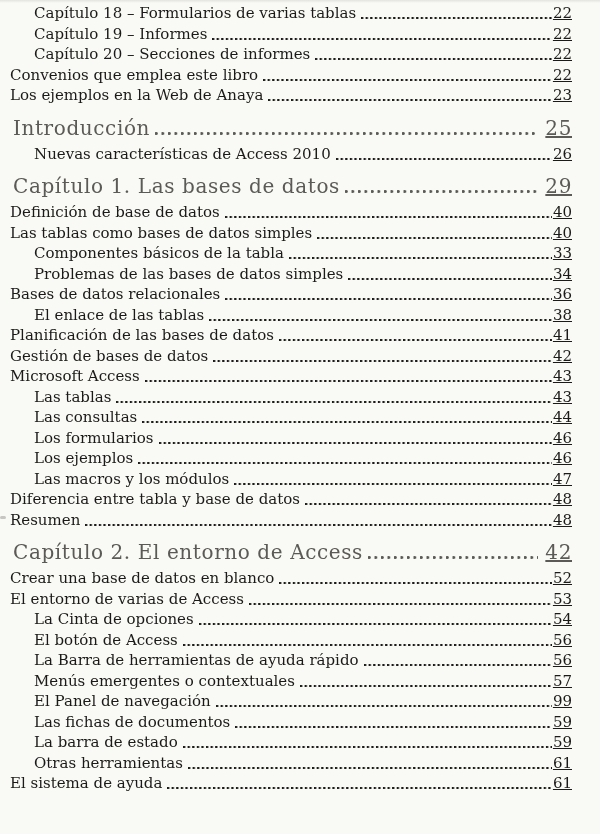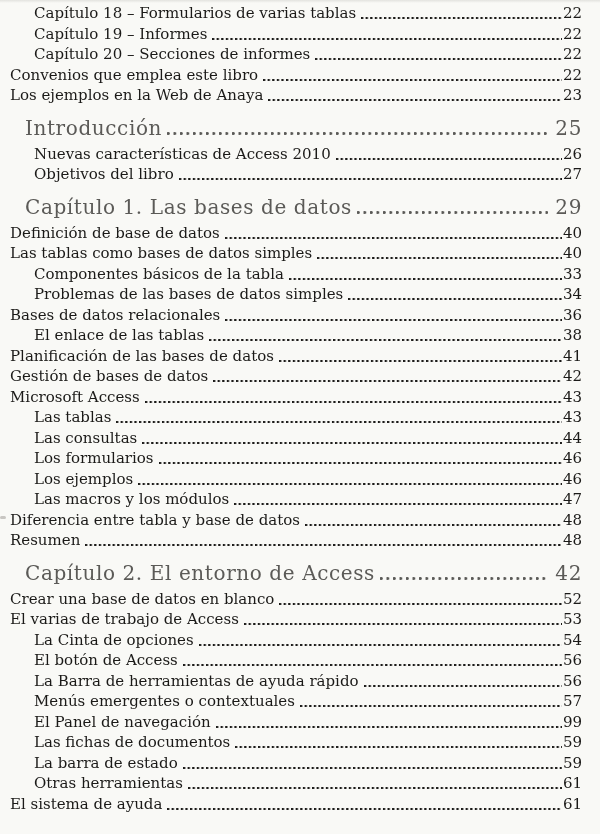--- a/index.html
+++ b/index.html
@@ -15,7 +15,7 @@
     width: 600px; height: 834px;
     box-sizing: border-box;
     background: var(--bg);
-    padding: 3px 18px 0 10px;
+    padding: 3px 28px 0 10px;
   }
   
   .page::before {

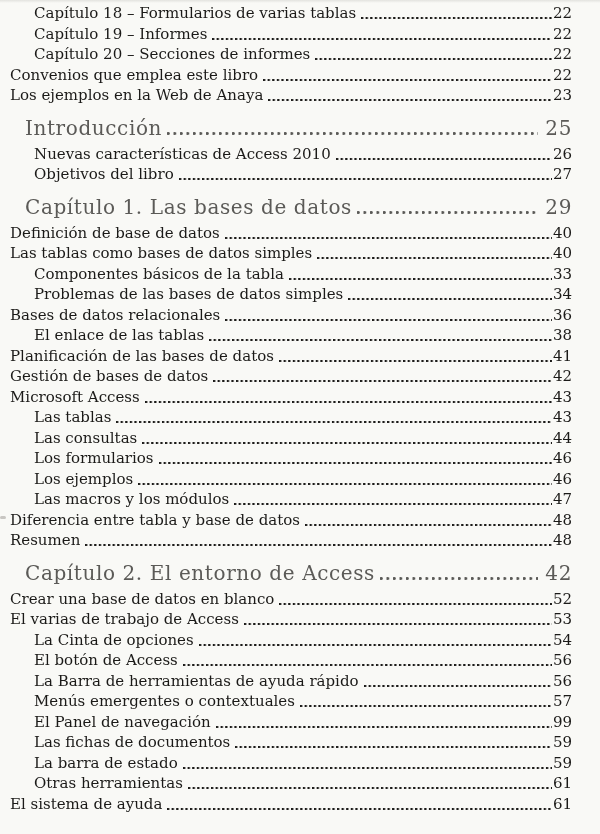--- a/index.html
+++ b/index.html
@@ -33,7 +33,7 @@
   }
   .row.indent { padding-left: 24px; }
   .label { white-space: nowrap; }
-  .pnum { white-space: nowrap; }
+  .pnum { white-space: nowrap; text-decoration: underline; }
   .dots { flex: 1 1 auto; position: relative; margin: 0 1px 0 4px; min-width: 12px; }
   .dots::before {
     content: "";

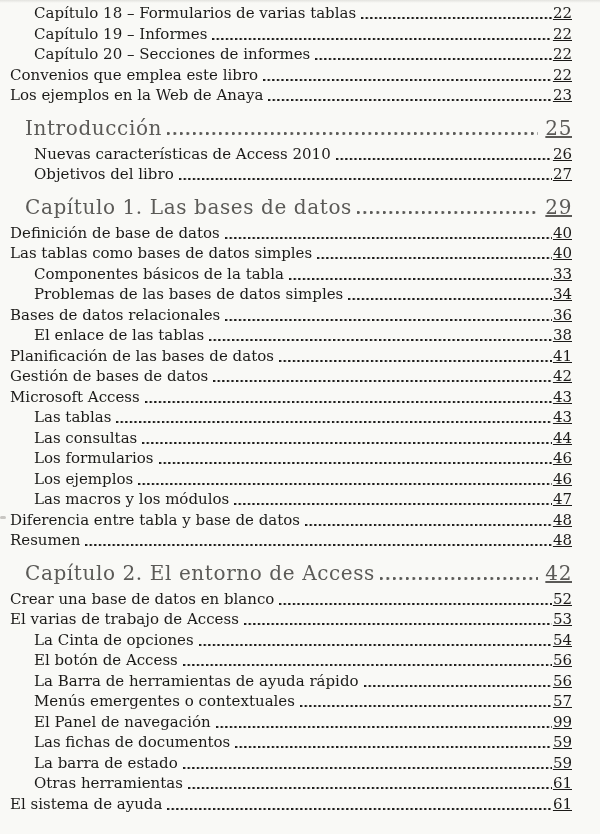--- a/index.html
+++ b/index.html
@@ -45,7 +45,7 @@
   .row.heading {
     font-size: 20px;
     line-height: 22px;
-    margin: 11px 0 5px 12px;
+    margin: 11px 0 5px 0;
     padding-left: 3px;
     letter-spacing: 0.6px;
     color: var(--head);

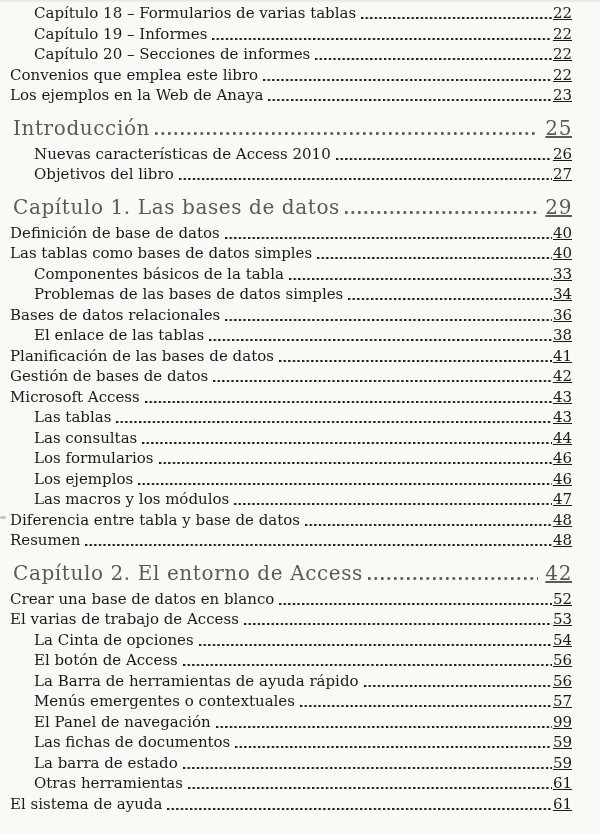--- a/index.html
+++ b/index.html
@@ -105,11 +105,6 @@
     <span class="dots"></span>
     <span class="pnum">26</span>
   </div>
-      <div class="row item indent">
-    <span class="label">Objetivos del libro</span>
-    <span class="dots"></span>
-    <span class="pnum">27</span>
-  </div>
       <div class="row heading">
     <span class="label">Capítulo 1. Las bases de datos</span>
     <span class="dots"></span>

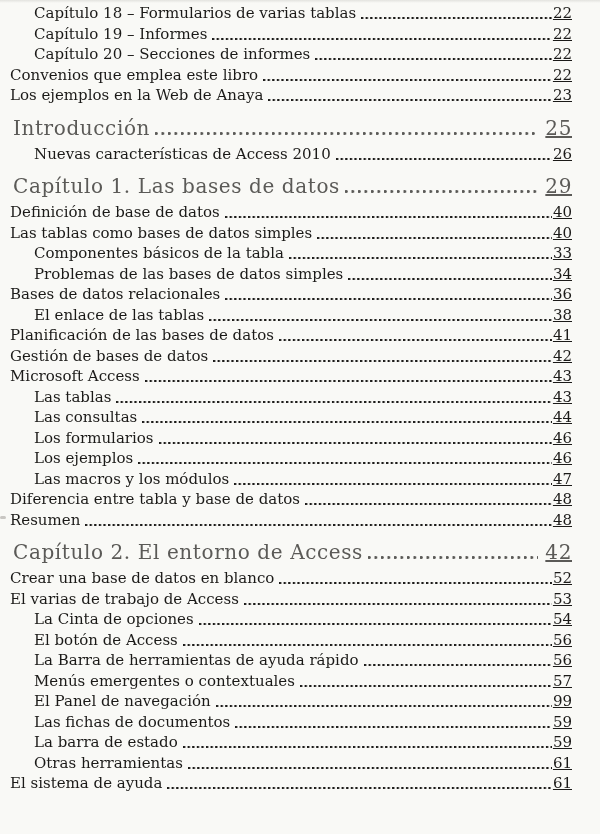--- a/index.html
+++ b/index.html
@@ -201,7 +201,7 @@
     <span class="pnum">52</span>
   </div>
       <div class="row item">
-    <span class="label">El varias de trabajo de Access</span>
+    <span class="label">El entorno de varias de Access</span>
     <span class="dots"></span>
     <span class="pnum">53</span>
   </div>

